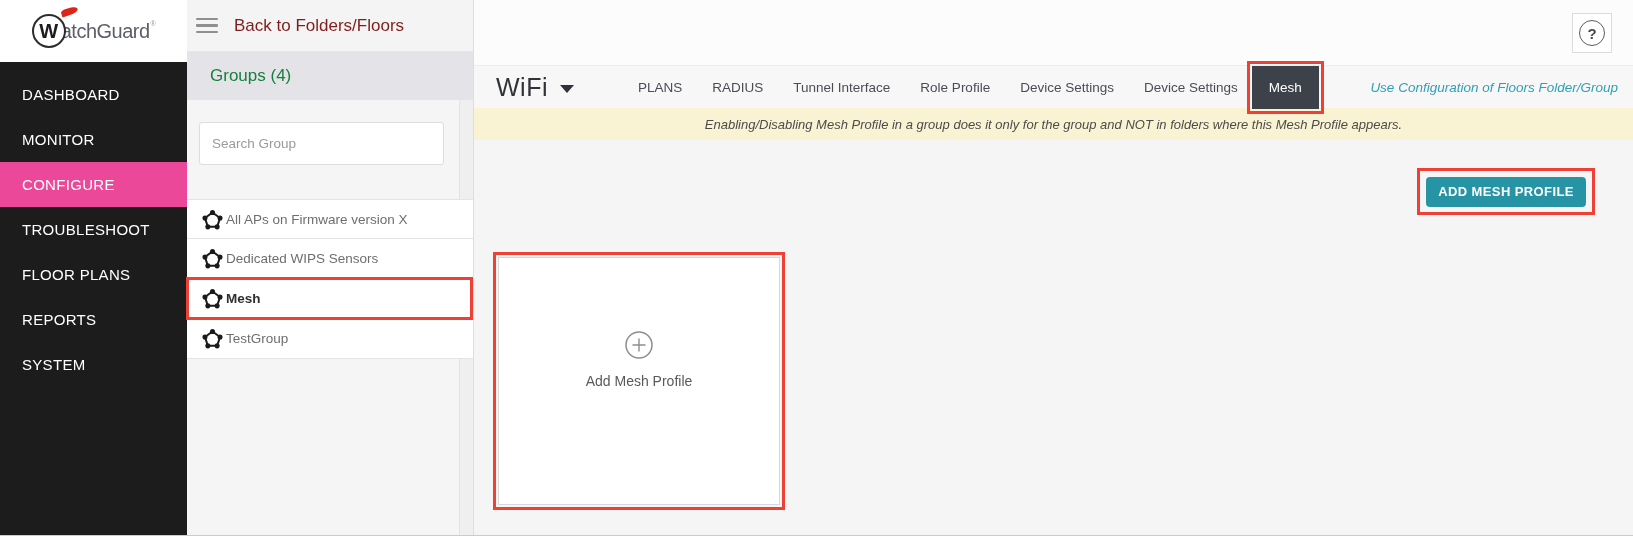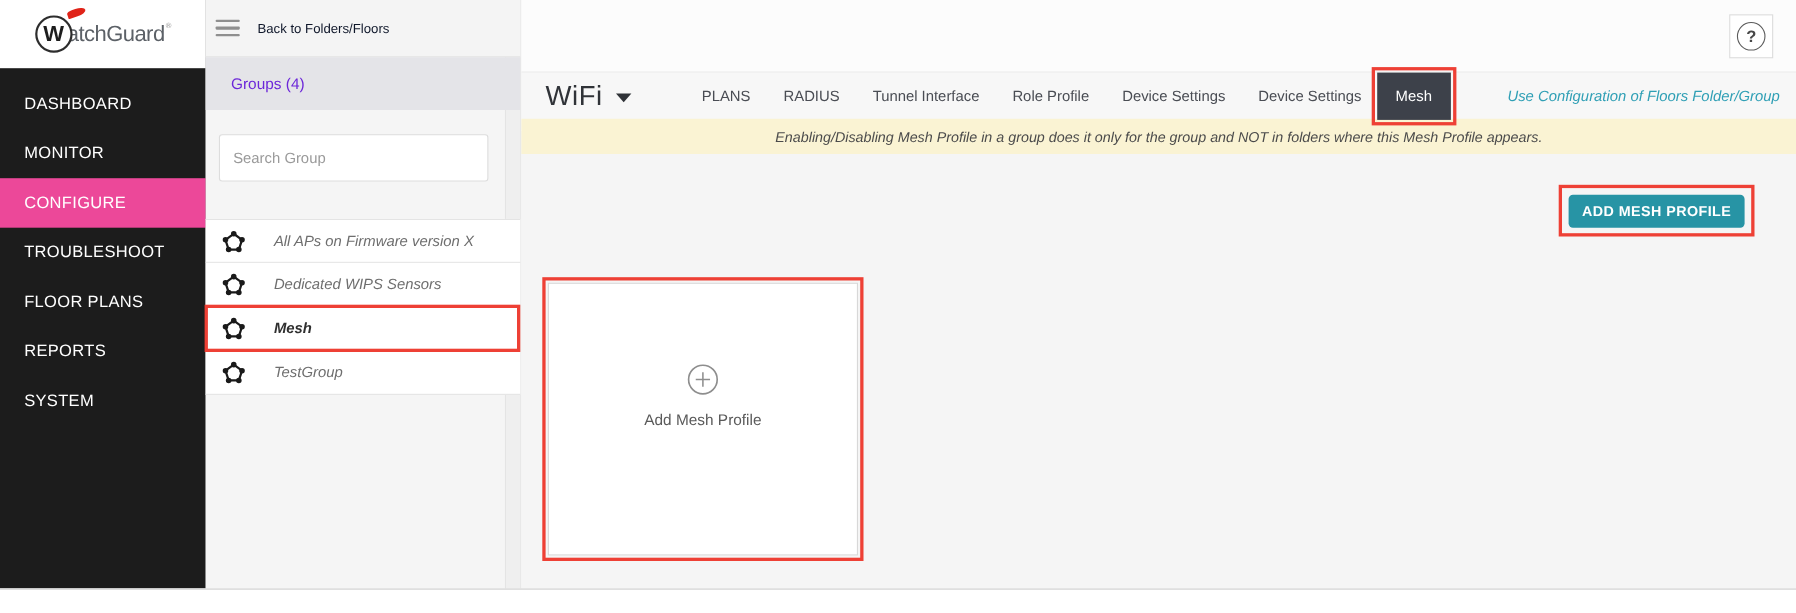--- a/index.html
+++ b/index.html
@@ -25,7 +25,7 @@
   .gp-header { position:relative; height:52px; background:#f4f4f4; border-bottom:1px solid #e6e6e6; display:flex; align-items:center; padding-left:9px; z-index:1; }
   .hamburger { width:22px; display:flex; flex-direction:column; gap:4px; cursor:pointer; padding:4px 0; }
   .hamburger span { display:block; height:2.5px; background:#8f8f8f; border-radius:1px; }
-  .back-link { margin-left:16px; font-size:12px; color:#0f172a; cursor:pointer; }
+  .back-link { margin-left:16px; font-size:17px; color:#7f1d1d; cursor:pointer; }
   .gp-title { position:relative; height:48px; background:#e4e4e8; display:flex; align-items:center; padding-left:23px; font-size:14px; color:#6d28d9; z-index:1; }
   .gp-search { position:relative; margin:22px 0 0 12px; width:245px; z-index:1; }
   .gp-search input { width:100%; height:43px; background:#fff; border:1px solid #ddd; border-radius:3px; padding:0 12px; font-size:13.5px; color:#404040; outline:none; font-family:"Liberation Sans", sans-serif; }

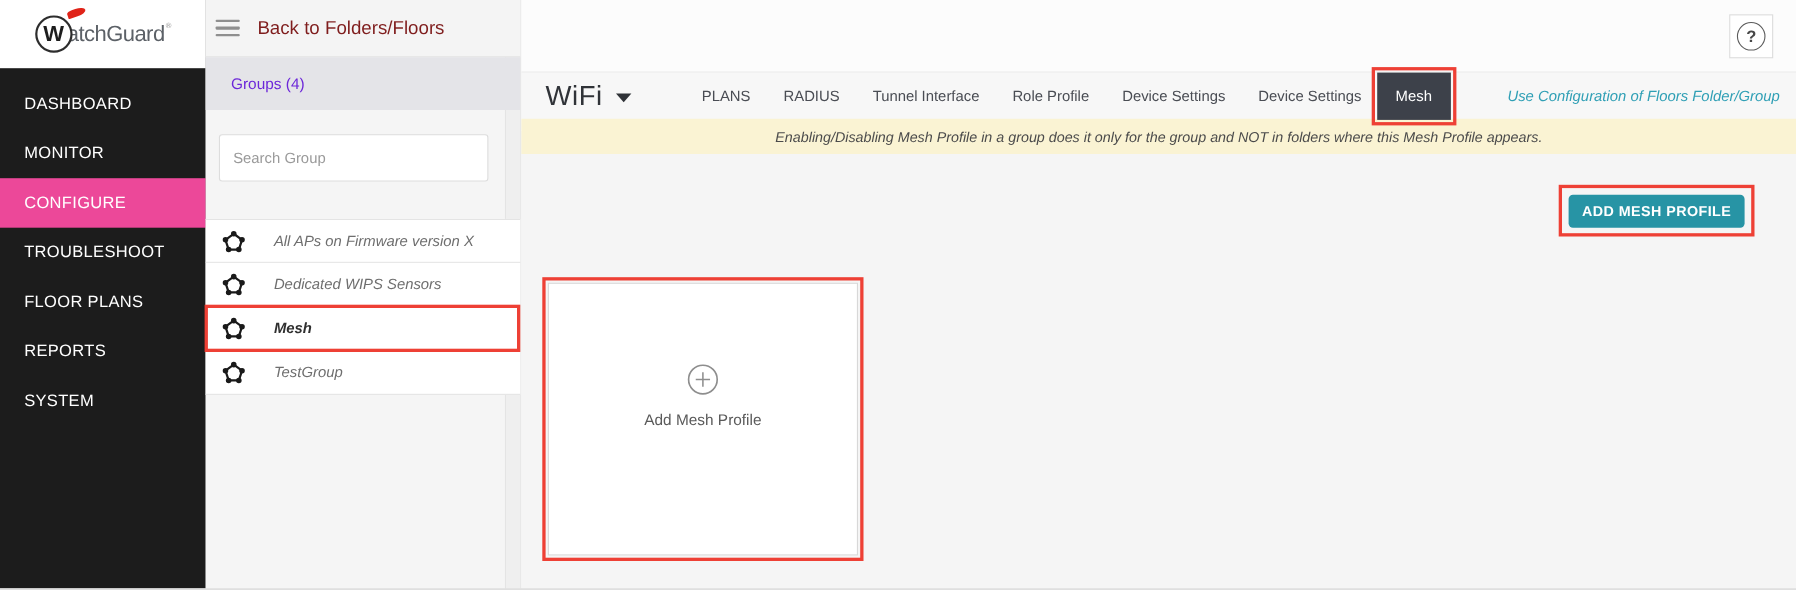--- a/index.html
+++ b/index.html
@@ -26,7 +26,7 @@
   .hamburger { width:22px; display:flex; flex-direction:column; gap:4px; cursor:pointer; padding:4px 0; }
   .hamburger span { display:block; height:2.5px; background:#8f8f8f; border-radius:1px; }
   .back-link { margin-left:16px; font-size:17px; color:#7f1d1d; cursor:pointer; }
-  .gp-title { position:relative; height:48px; background:#e4e4e8; display:flex; align-items:center; padding-left:23px; font-size:14px; color:#6d28d9; z-index:1; }
+  .gp-title { position:relative; height:48px; background:#e4e4e8; display:flex; align-items:center; padding-left:23px; font-size:17px; color:#15803d; z-index:1; }
   .gp-search { position:relative; margin:22px 0 0 12px; width:245px; z-index:1; }
   .gp-search input { width:100%; height:43px; background:#fff; border:1px solid #ddd; border-radius:3px; padding:0 12px; font-size:13.5px; color:#404040; outline:none; font-family:"Liberation Sans", sans-serif; }
   .gp-search input::placeholder { color:#9a9a9a; }

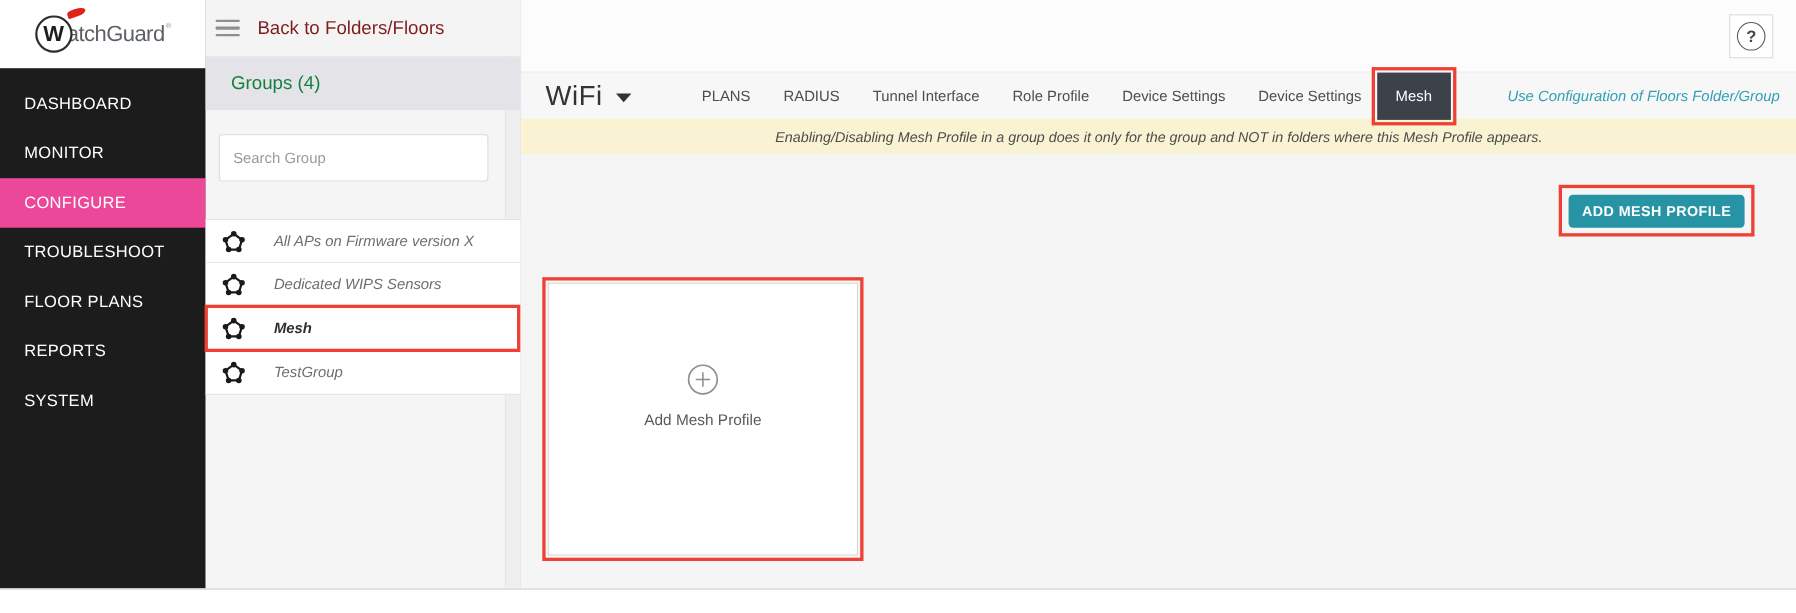--- a/index.html
+++ b/index.html
@@ -33,7 +33,7 @@
   .group-list { position:relative; margin-top:34px; z-index:1; }
   .group-row { position:relative; height:40px; background:#fff; border-bottom:1px solid #e4e4e4; display:flex; align-items:center; padding-left:15px; cursor:pointer; }
   .group-row:first-child { border-top:1px solid #e4e4e4; }
-  .group-row .glabel { margin-left:26px; font-size:13.5px; color:#6e6e6e;font-style:italic; }
+  .group-row .glabel { margin-left:3px; font-size:13.5px; color:#6e6e6e; }
   .group-row.selected .glabel { color:#2f2f2f; font-weight:bold; }
   .row-annot { position:absolute; left:-1px; right:0; top:-2px; bottom:-2px; border:3px solid #ee4035; pointer-events:none; z-index:3; }
 

